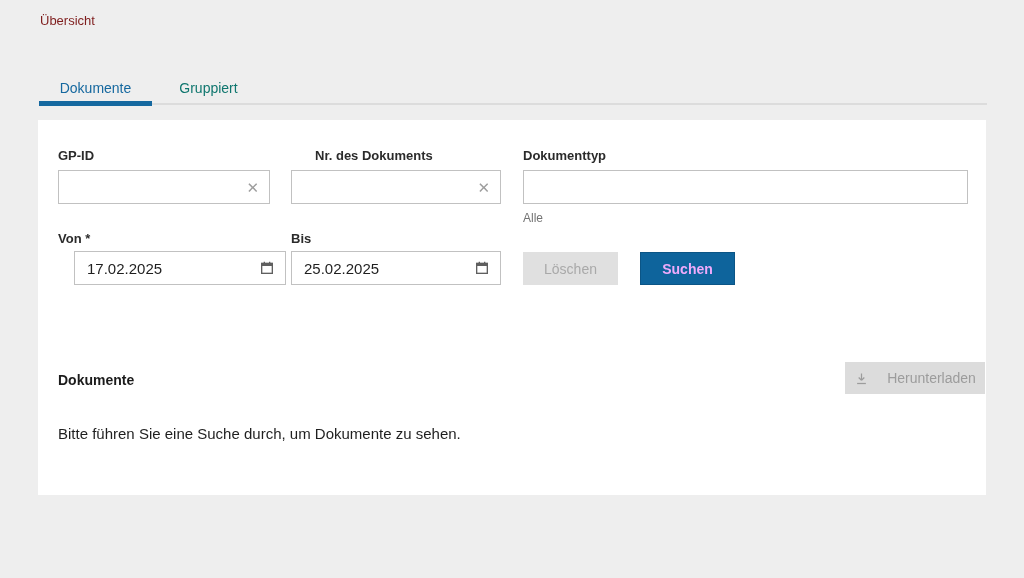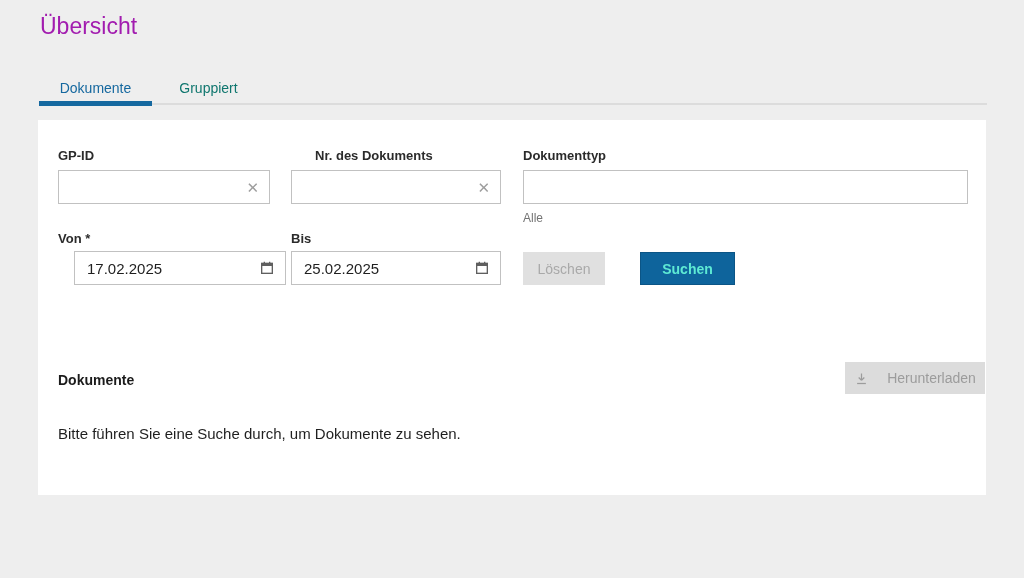--- a/index.html
+++ b/index.html
@@ -14,7 +14,7 @@
 
   .page-title {
     position: absolute; left: 40px; top: 13px;
-    font-size: 23px; font-weight: 400; color: #a21caf;
+    font-size: 13px; font-weight: 400; color: #7f1d1d;
   }
 
   

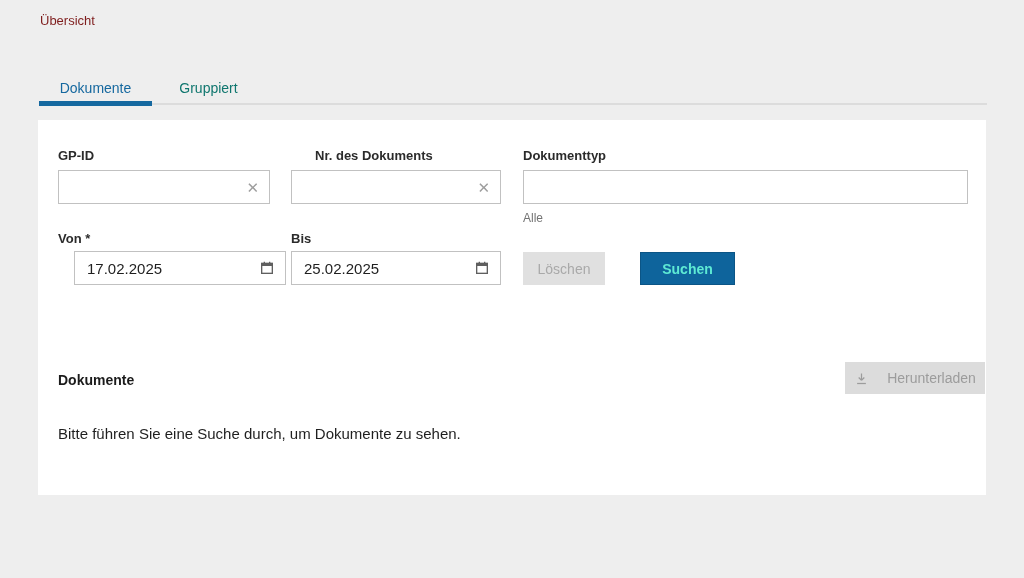--- a/index.html
+++ b/index.html
@@ -148,7 +148,7 @@
       </span>
     </div>
 
-    <button class="btn btn-disabled" style="left:485px; top:132px; width:82px;">Löschen</button>
+    <button class="btn btn-disabled" style="left:485px; top:132px; width:95px;">Löschen</button>
     <button class="btn btn-primary" style="left:602px; top:132px; width:95px;">Suchen</button>
 
     <div class="section-heading">Dokumente</div>

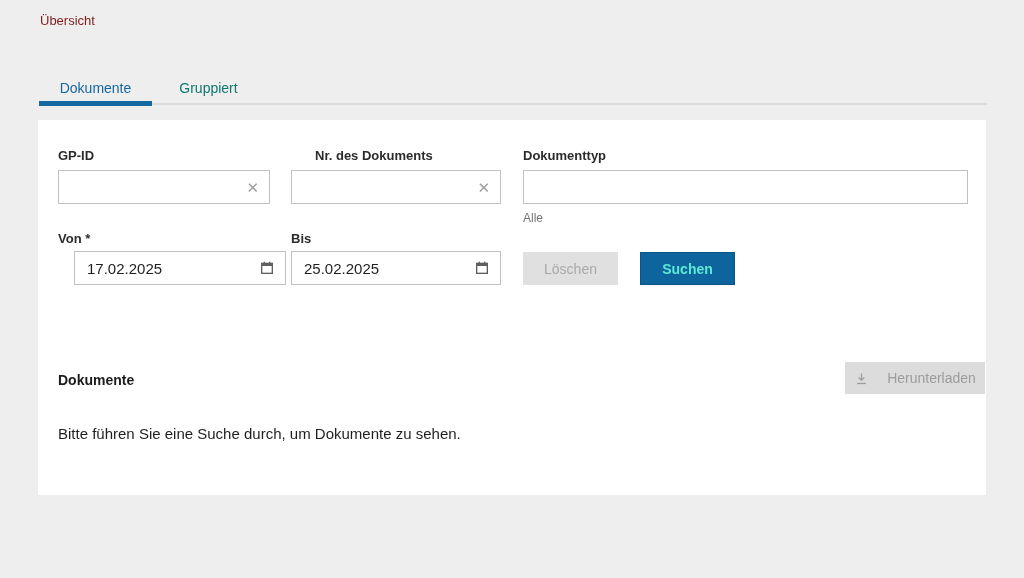--- a/index.html
+++ b/index.html
@@ -67,7 +67,7 @@
   }
   .btn-disabled { background: #e0e0e0; color: #a9a9a9; cursor: default; }
   .btn-primary {
-    background: #0e649c; color: #5eead4; font-weight: 700;
+    background: #0e649c; color: #f0abfc; font-weight: 700;
     border: 1px solid #0b5586;
   }
 

